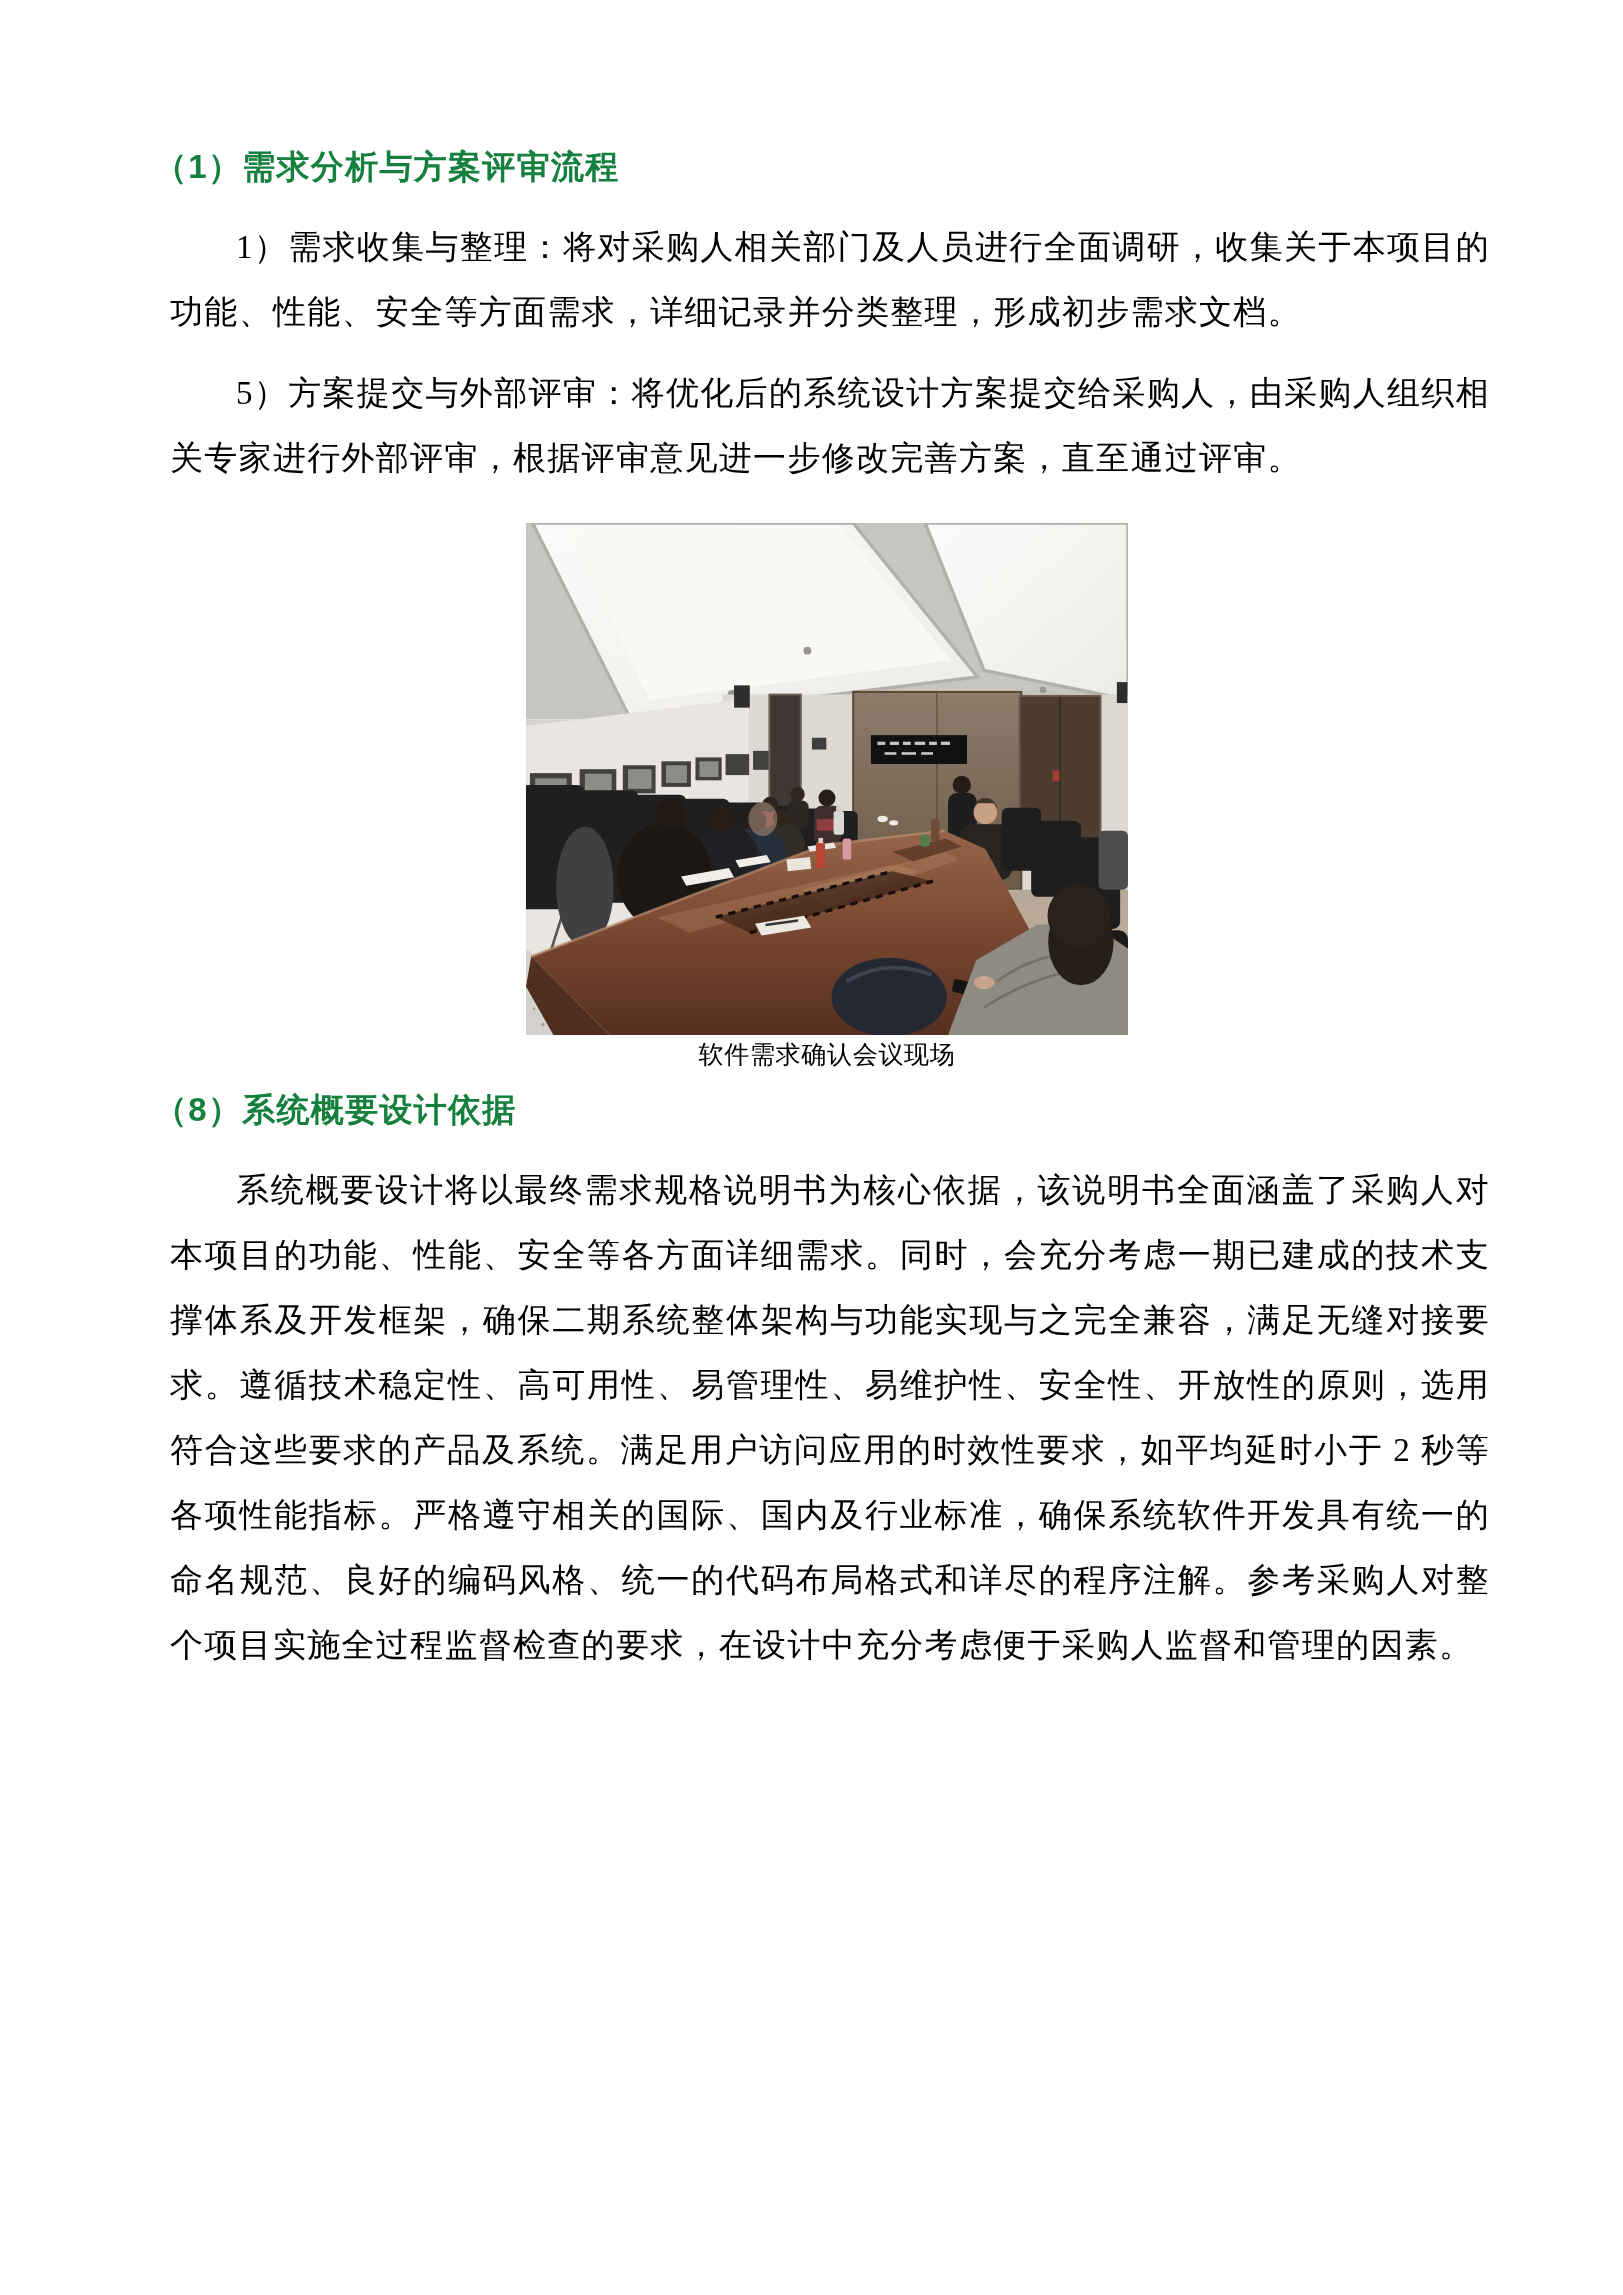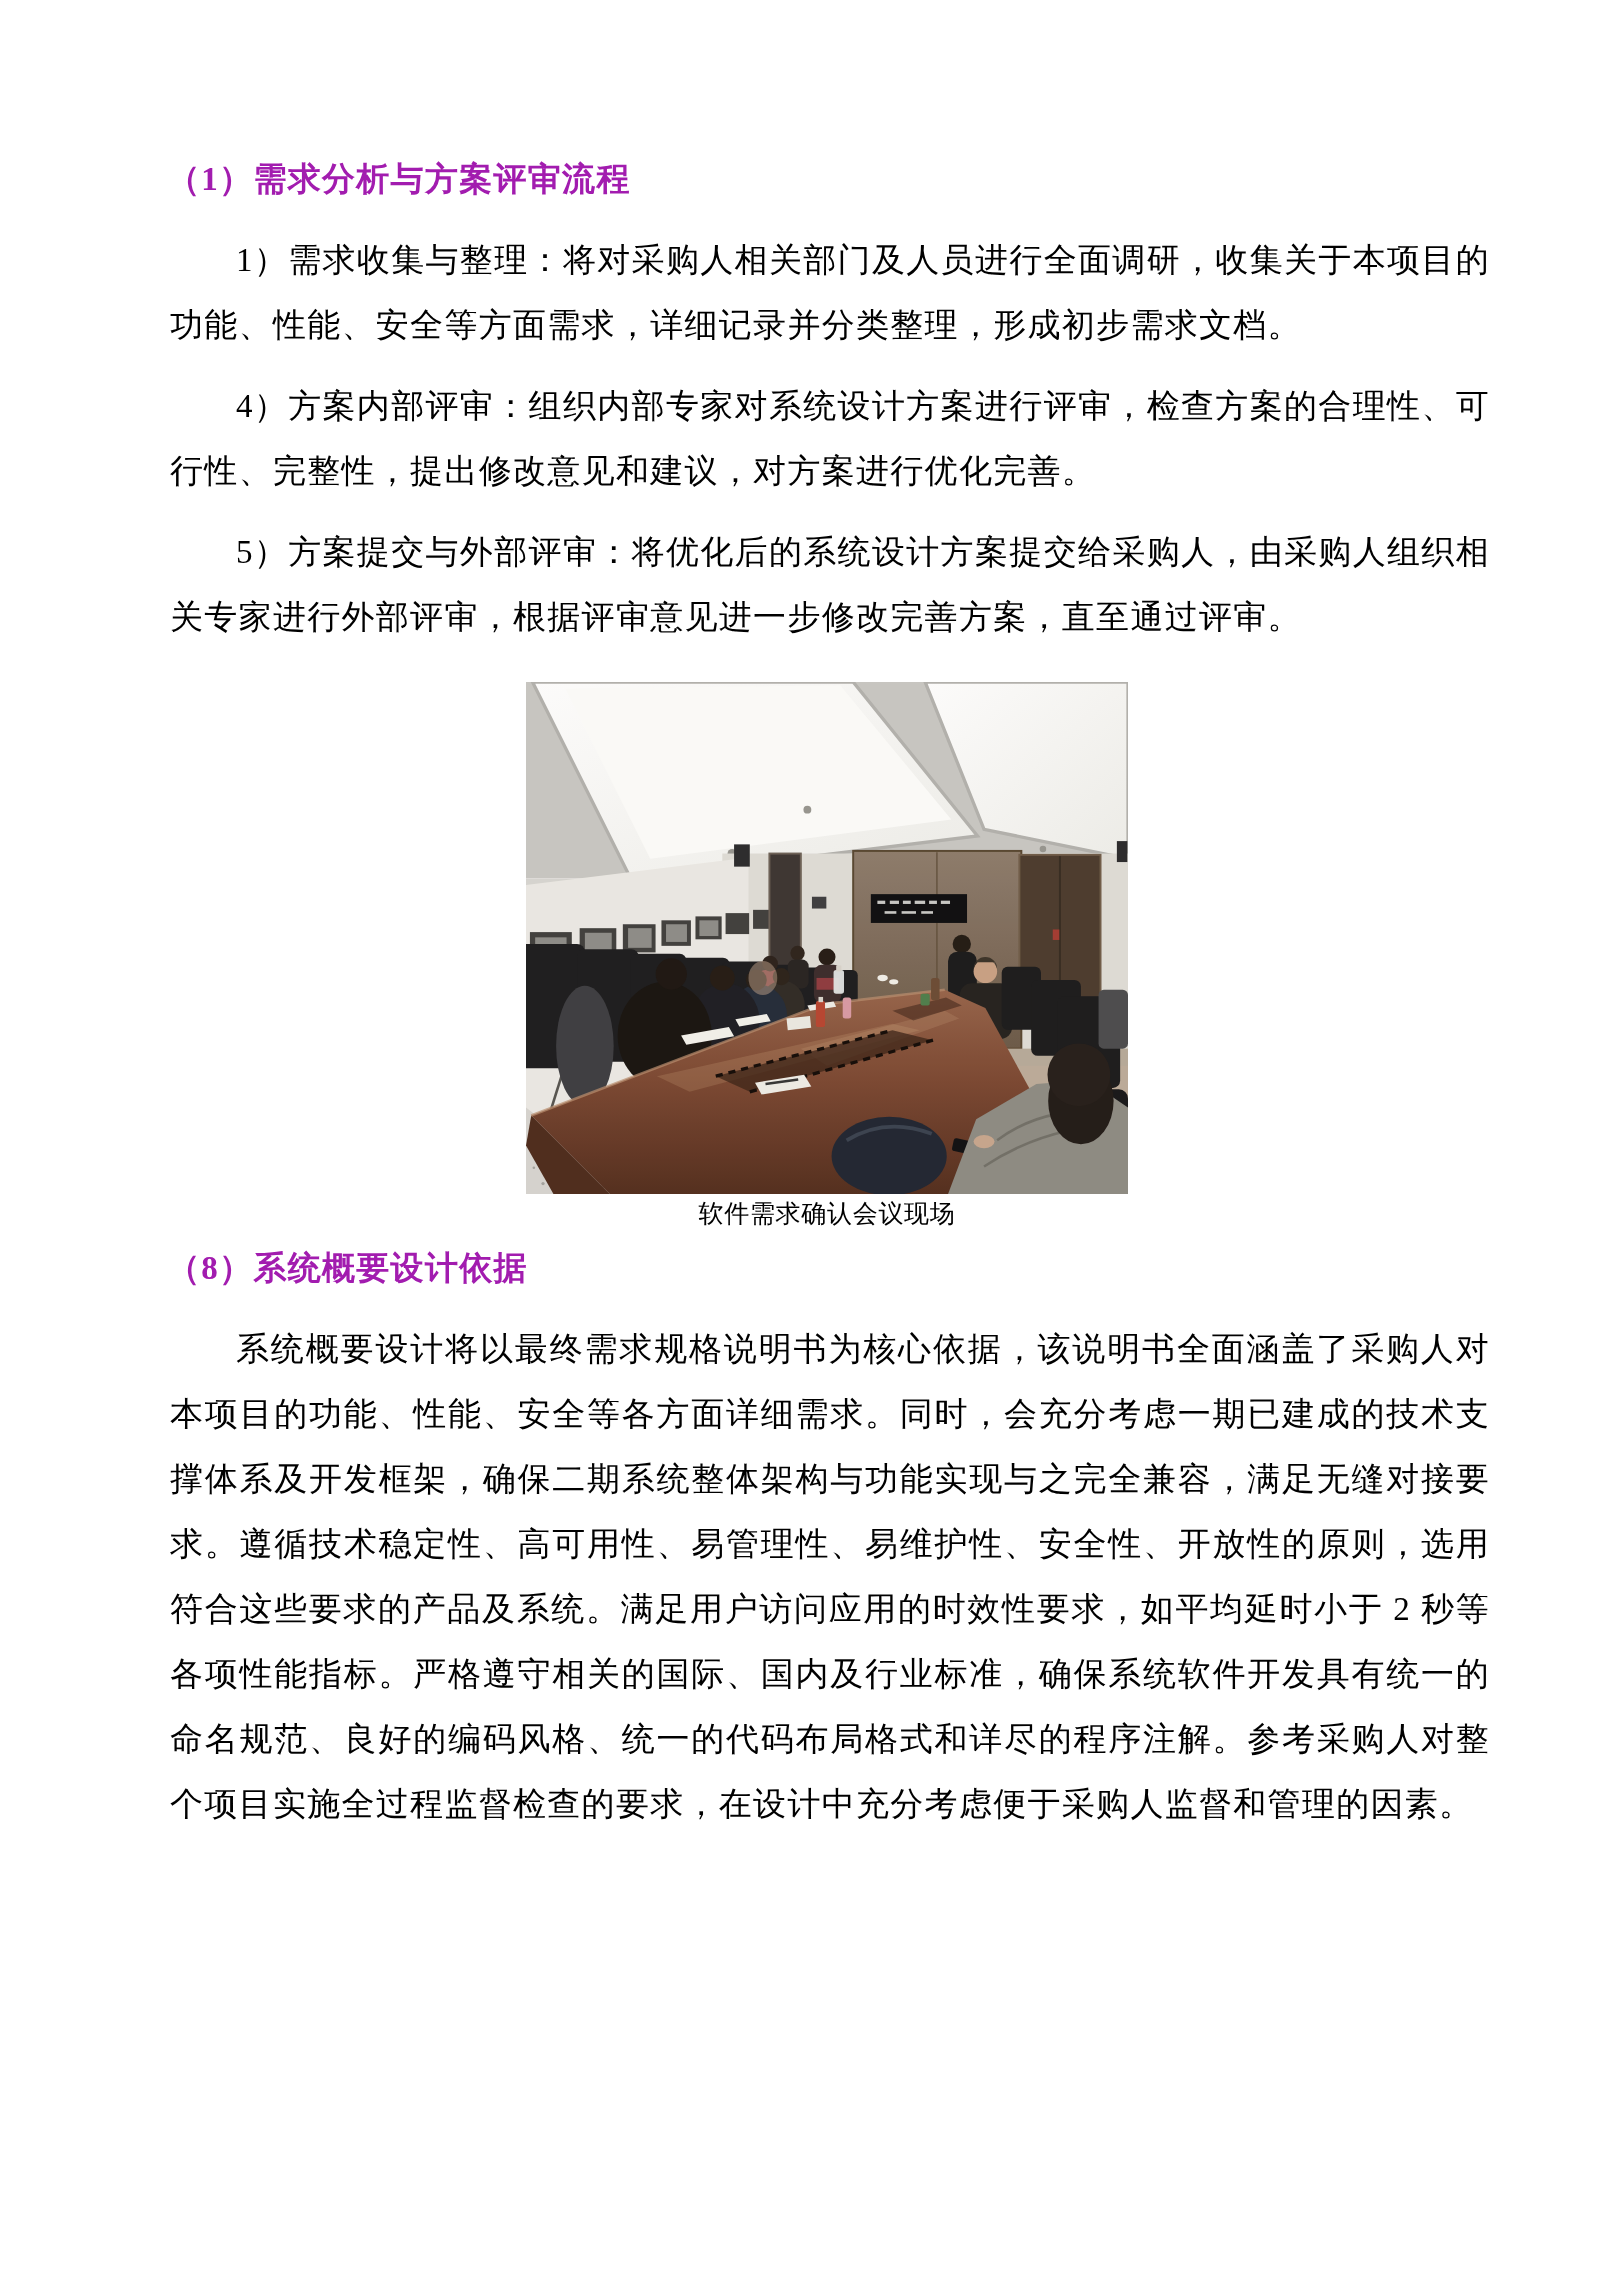--- a/index.html
+++ b/index.html
@@ -5,7 +5,7 @@
   html,body{margin:0;padding:0;background:#ffffff;}
   .page{position:relative;width:1623px;height:2295px;background:#ffffff;overflow:hidden;}
   .content{position:absolute;left:154px;top:134px;width:1352px;color:#000000;}
-  .doc-heading{font-family:Liberation Serif, serif;font-weight:700;font-size:33px;line-height:65px;letter-spacing:1.3px;margin:13px;color:#a21caf;}
+  .doc-heading{font-family:Liberation Sans, sans-serif;font-weight:700;font-size:33px;line-height:65px;letter-spacing:1.3px;margin:0;color:#15803d;}
   .doc-para{font-family:"Liberation Serif",serif;font-size:33px;line-height:65px;letter-spacing:1.3px;margin:16px;text-align:justify;text-align-last:left;text-indent:2em;color:#000;}
   .h2-adjust{margin-top:-13px;}
   .h3-adjust{margin-top:-14.4px;}

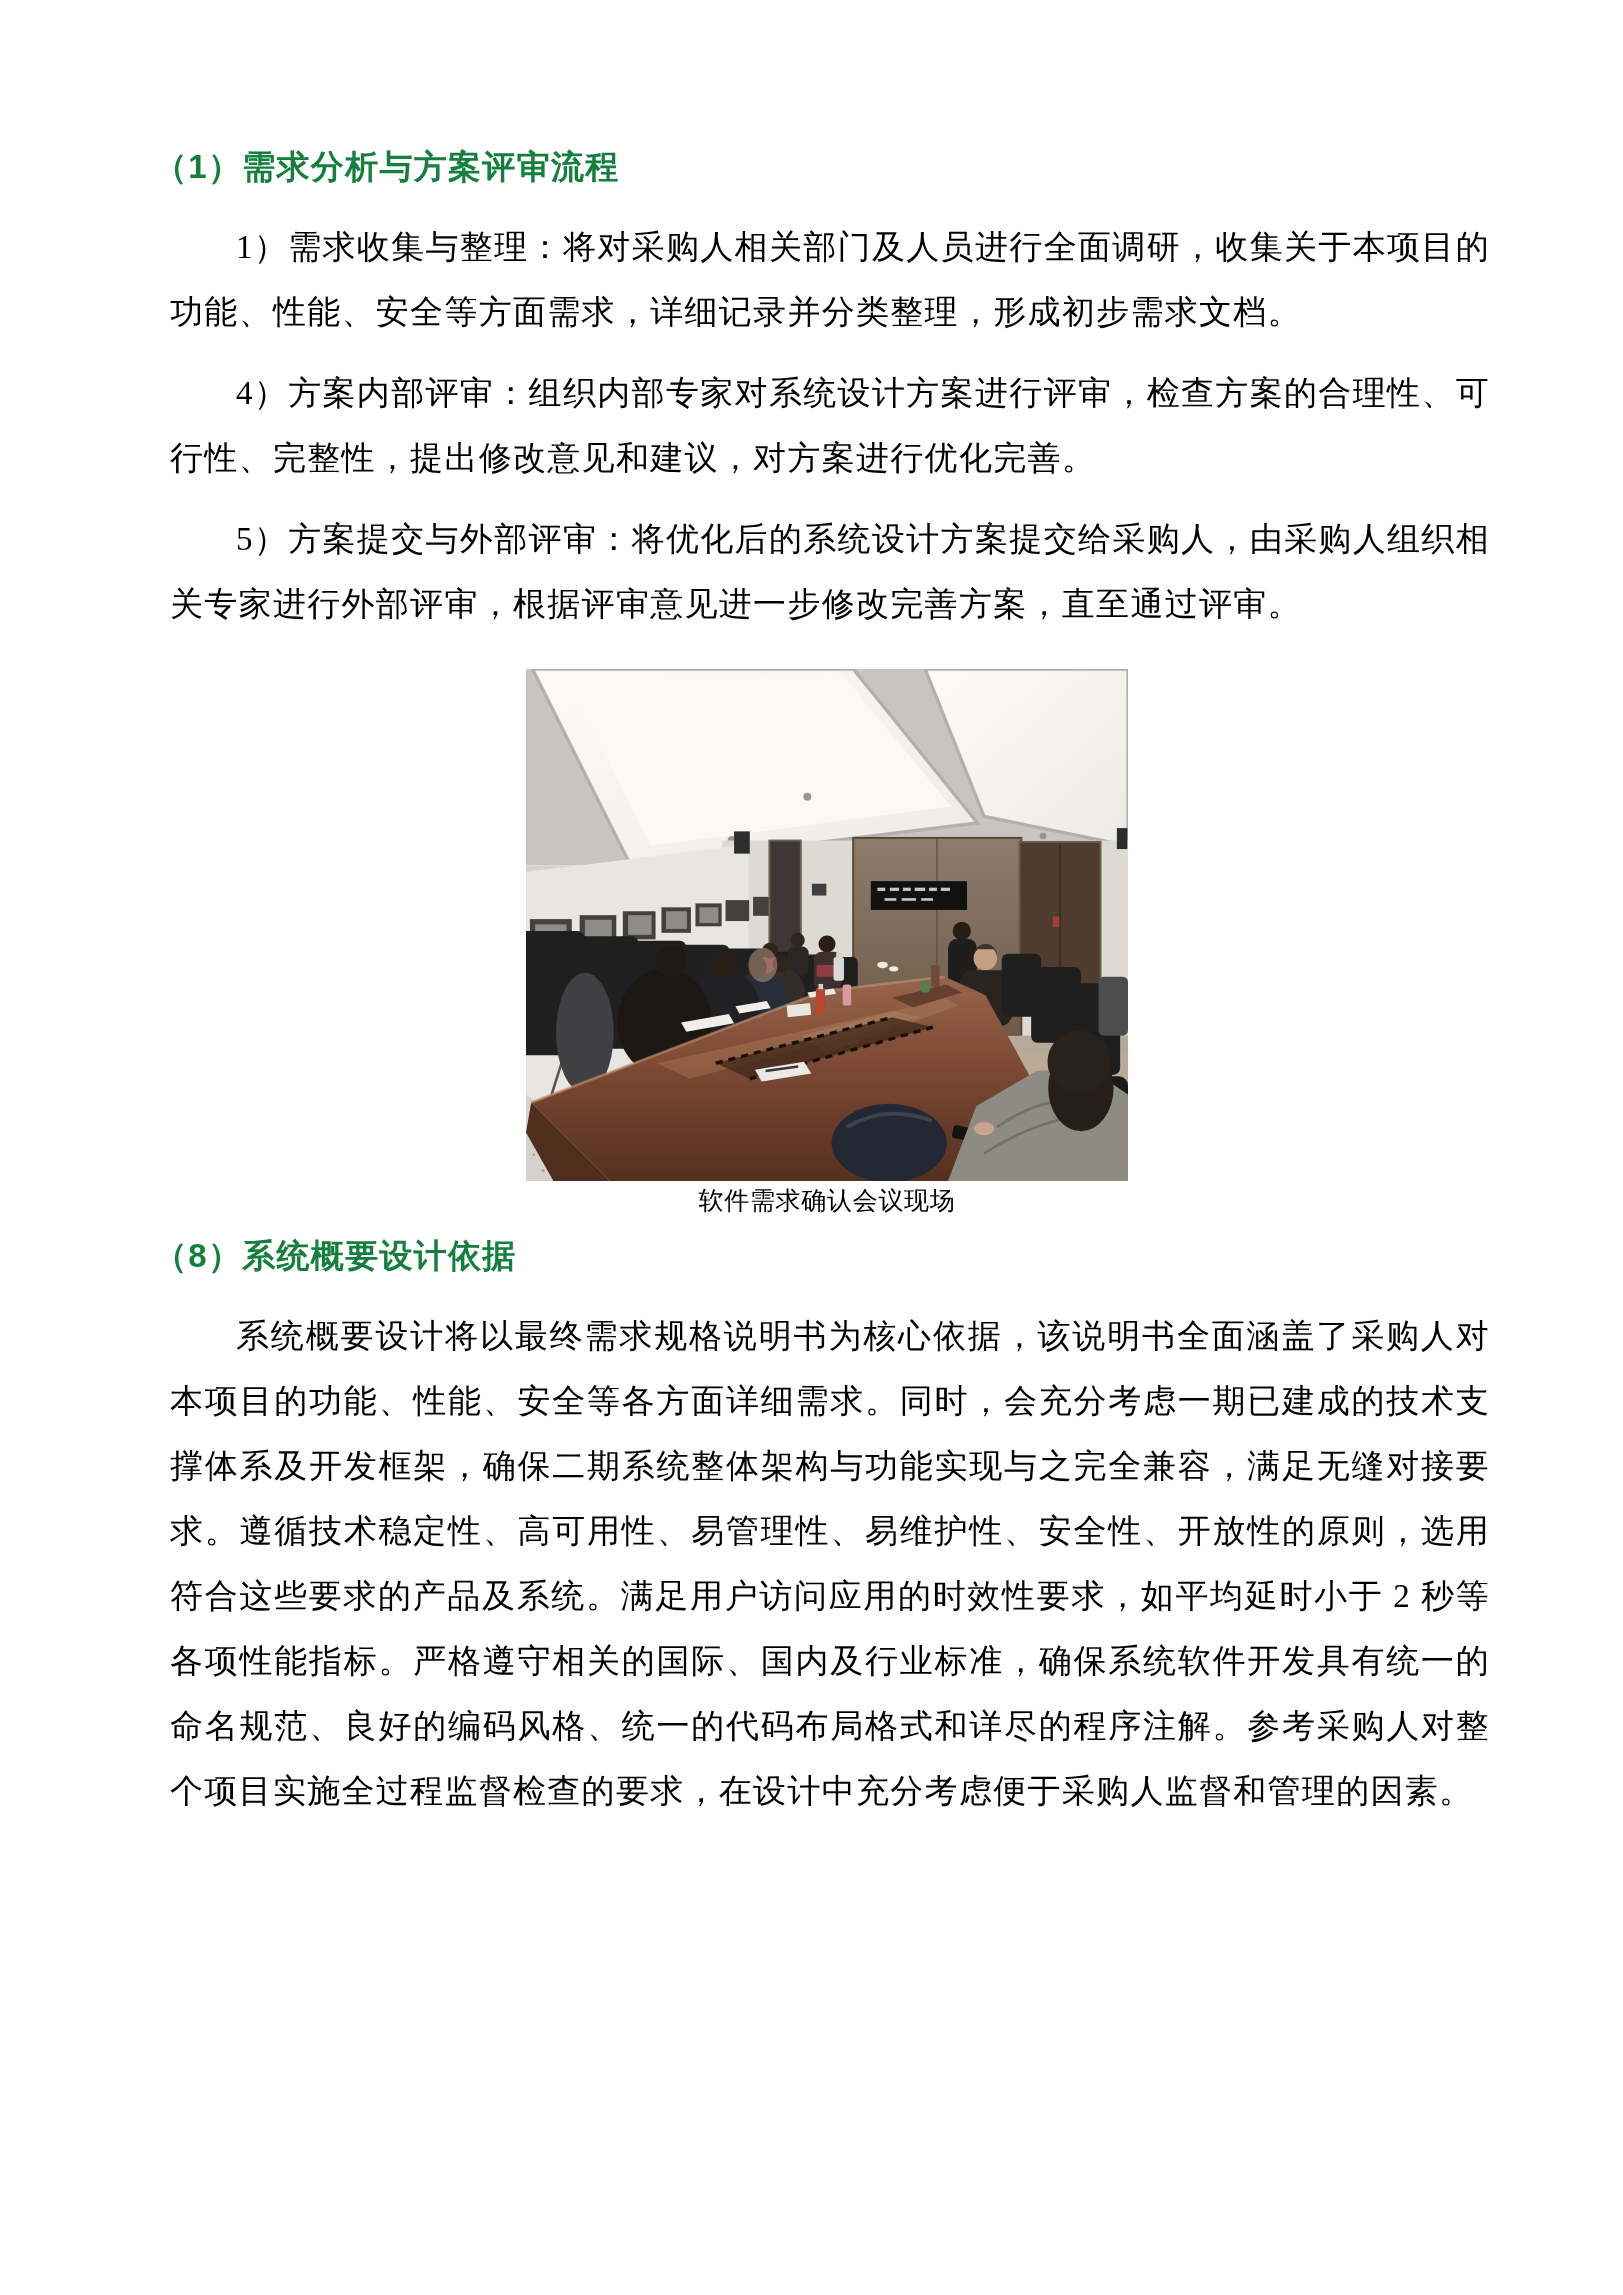--- a/index.html
+++ b/index.html
@@ -21,7 +21,6 @@
 
     <h3 class="doc-heading">（1）需求分析与方案评审流程</h3>
     <p class="doc-para">1）需求收集与整理：将对采购人相关部门及人员进行全面调研，收集关于本项目的功能、性能、安全等方面需求，详细记录并分类整理，形成初步需求文档。</p>
-    <p class="doc-para">4）方案内部评审：组织内部专家对系统设计方案进行评审，检查方案的合理性、可行性、完整性，提出修改意见和建议，对方案进行优化完善。</p>
     <p class="doc-para">5）方案提交与外部评审：将优化后的系统设计方案提交给采购人，由采购人组织相关专家进行外部评审，根据评审意见进一步修改完善方案，直至通过评审。</p>
 
     <figure class="meeting-figure">

